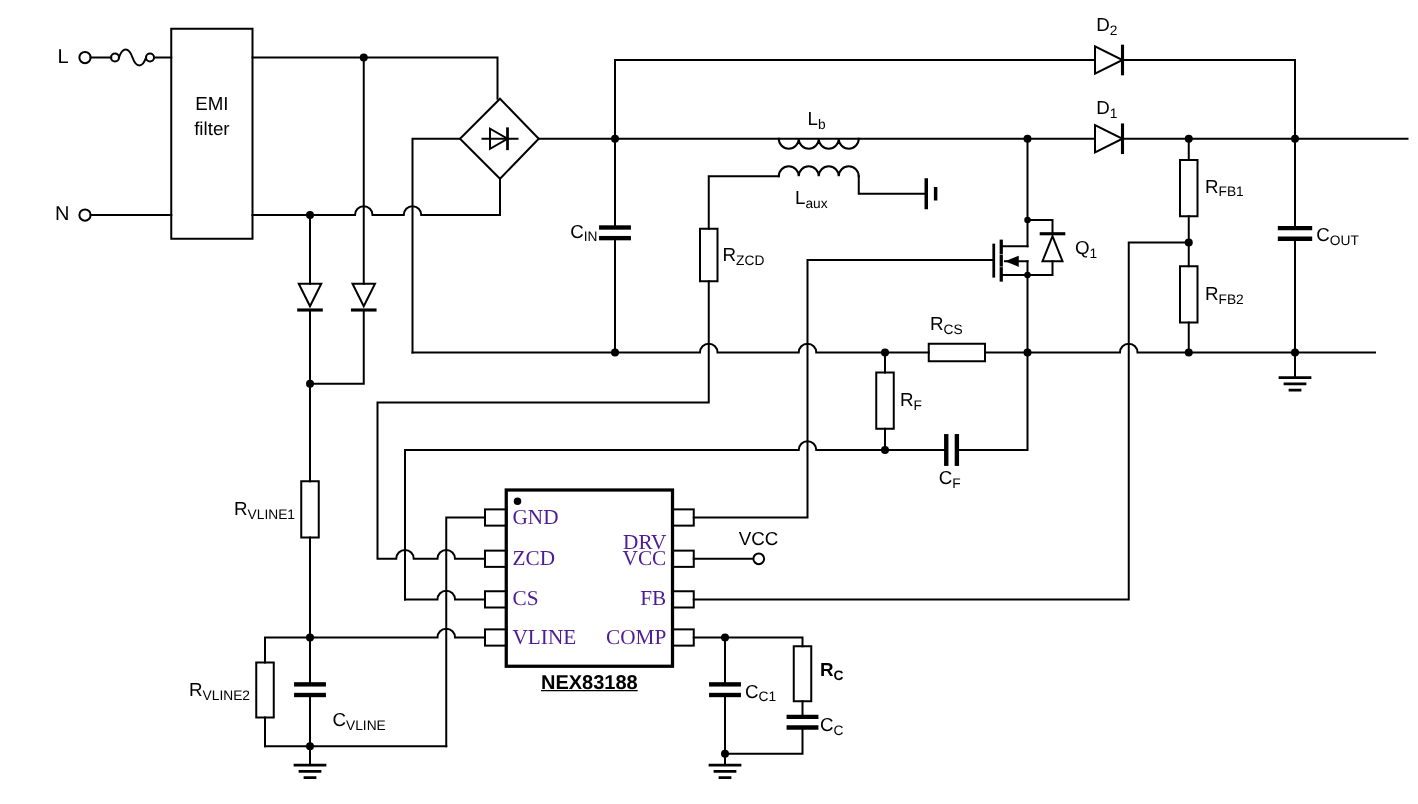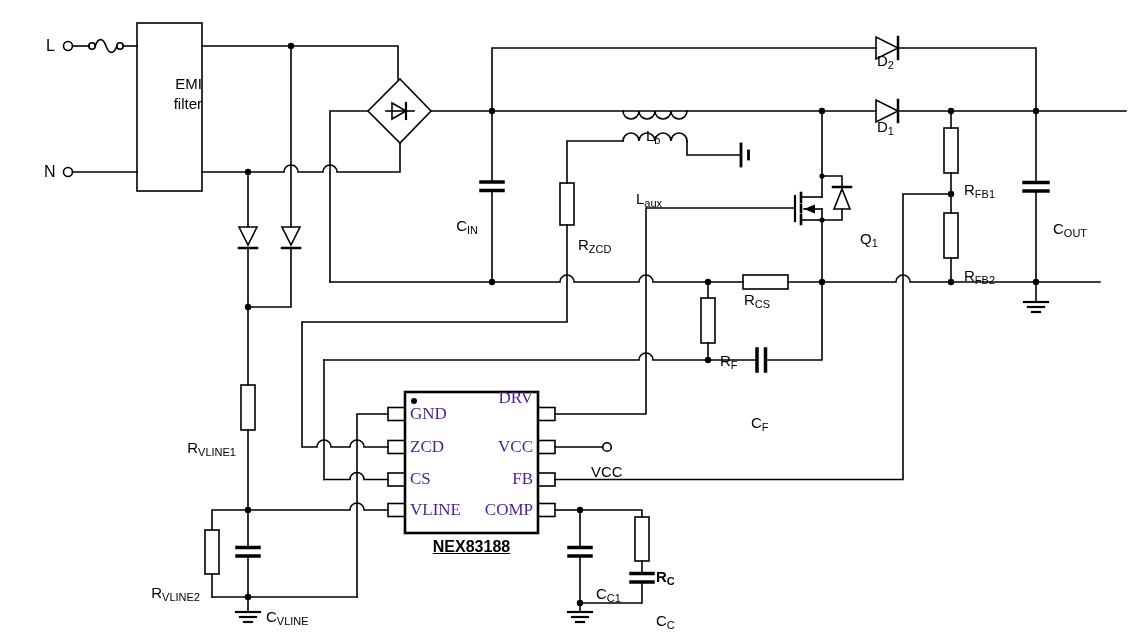--- a/index.html
+++ b/index.html
@@ -6,7 +6,7 @@
   #stage{position:relative;width:1134px;height:643px;background:#ffffff;overflow:hidden;
          font-family:"Liberation Sans", sans-serif;color:#000;}
   #wires{position:absolute;left:0;top:0;}
-  .lbl{position:absolute;font-size:15px;line-height:17px;white-space:nowrap;color:#000;margin-top:40px;}
+  .lbl{position:absolute;font-size:15px;line-height:17px;white-space:nowrap;color:#000;}
   .lbl sub{font-size:11px;vertical-align:-3px;letter-spacing:0;}
   .pinlbl{position:absolute;font-size:17px;line-height:16px;color:#4c1d95;font-family:Liberation Serif, serif;}
   .pr{text-align:right;}

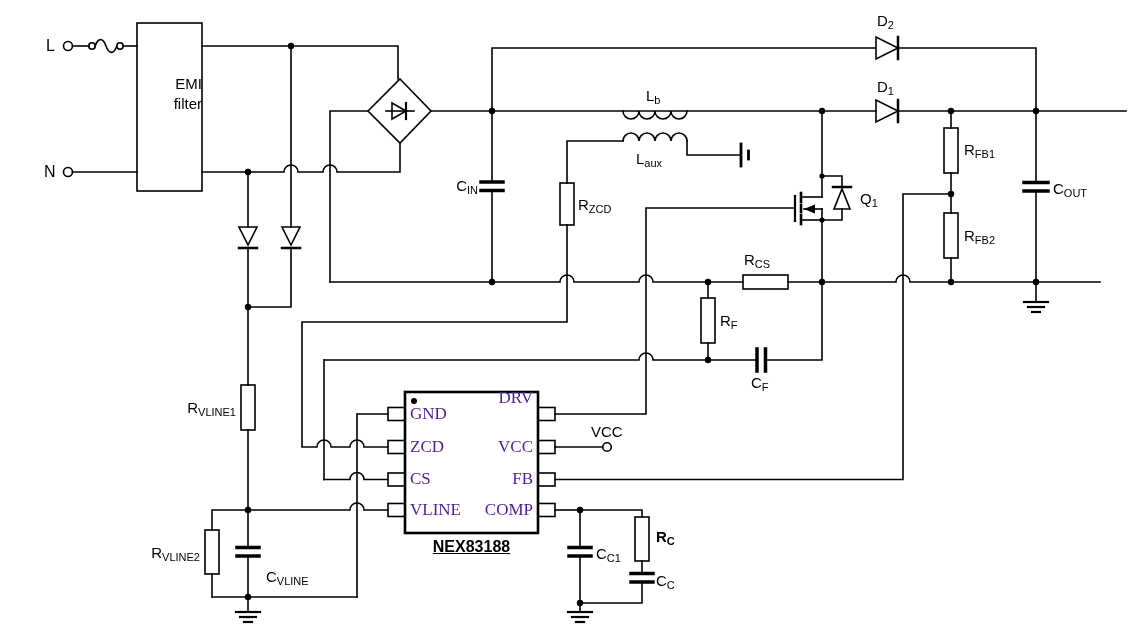--- a/index.html
+++ b/index.html
@@ -11,7 +11,7 @@
   .pinlbl{position:absolute;font-size:17px;line-height:16px;color:#4c1d95;font-family:Liberation Serif, serif;}
   .pr{text-align:right;}
   .icname{position:absolute;font-size:16px;font-weight:bold;text-align:center;color:#000;}
-  .emi{position:absolute;font-size:15px;text-align:right;line-height:20px;color:#000;}
+  .emi{position:absolute;font-size:15px;text-align:center;line-height:20px;color:#000;}
   .term{position:absolute;font-size:16px;color:#000;}
   .ra{text-align:right;}
 </style>

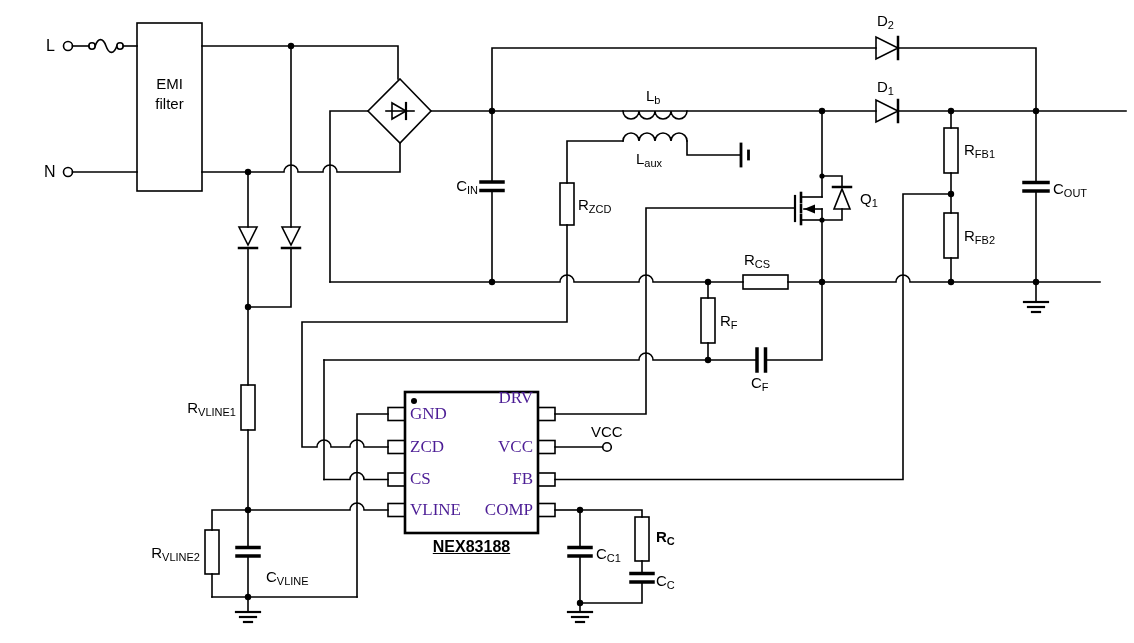--- a/index.html
+++ b/index.html
@@ -296,7 +296,7 @@
 <div class="pinlbl" style="left:410px;top:439px;width:60px;">ZCD</div>
 <div class="pinlbl" style="left:410px;top:471px;width:60px;">CS</div>
 <div class="pinlbl" style="left:410px;top:502px;width:60px;">VLINE</div>
-<div class="pinlbl pr" style="left:473px;top:390px;width:60px;">DRV</div>
+<div class="pinlbl pr" style="left:473px;top:426px;width:60px;">DRV</div>
 <div class="pinlbl pr" style="left:473px;top:439px;width:60px;">VCC</div>
 <div class="pinlbl pr" style="left:473px;top:471px;width:60px;">FB</div>
 <div class="pinlbl pr" style="left:473px;top:502px;width:60px;">COMP</div>

